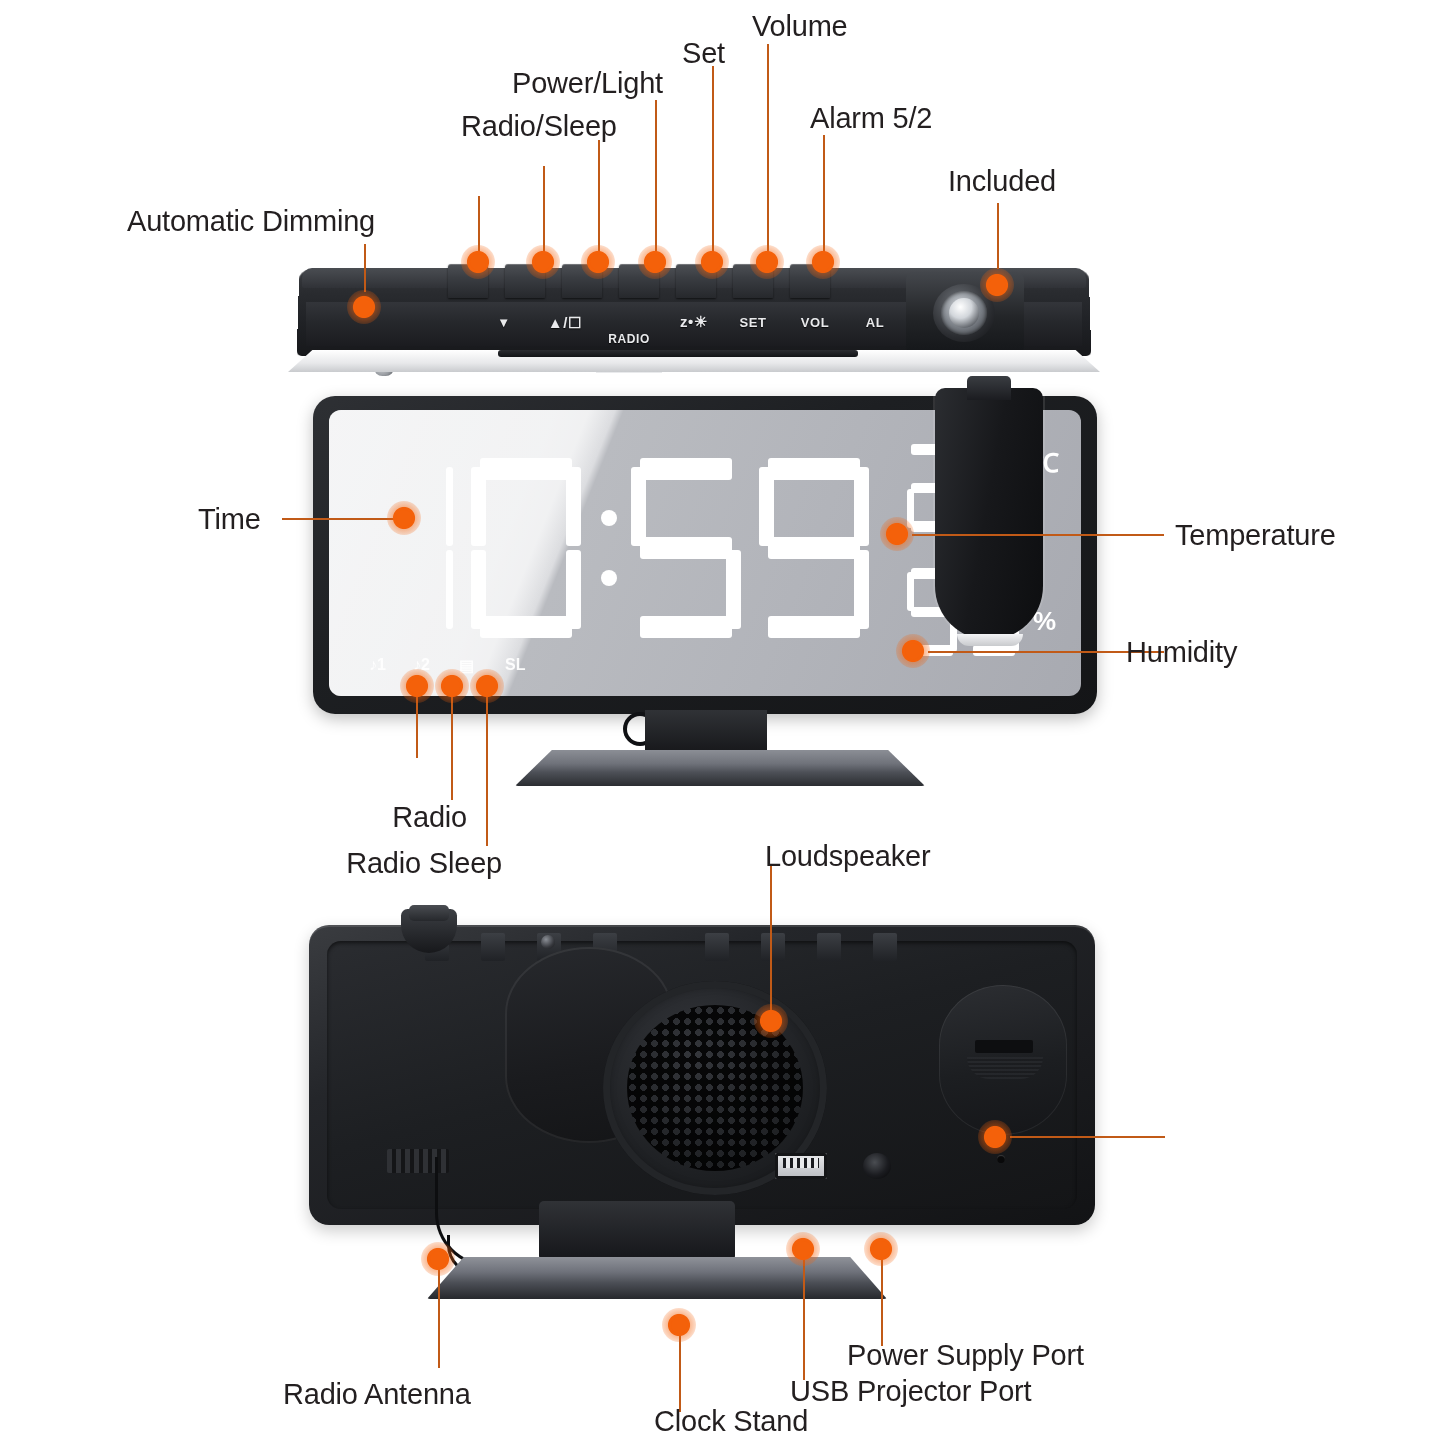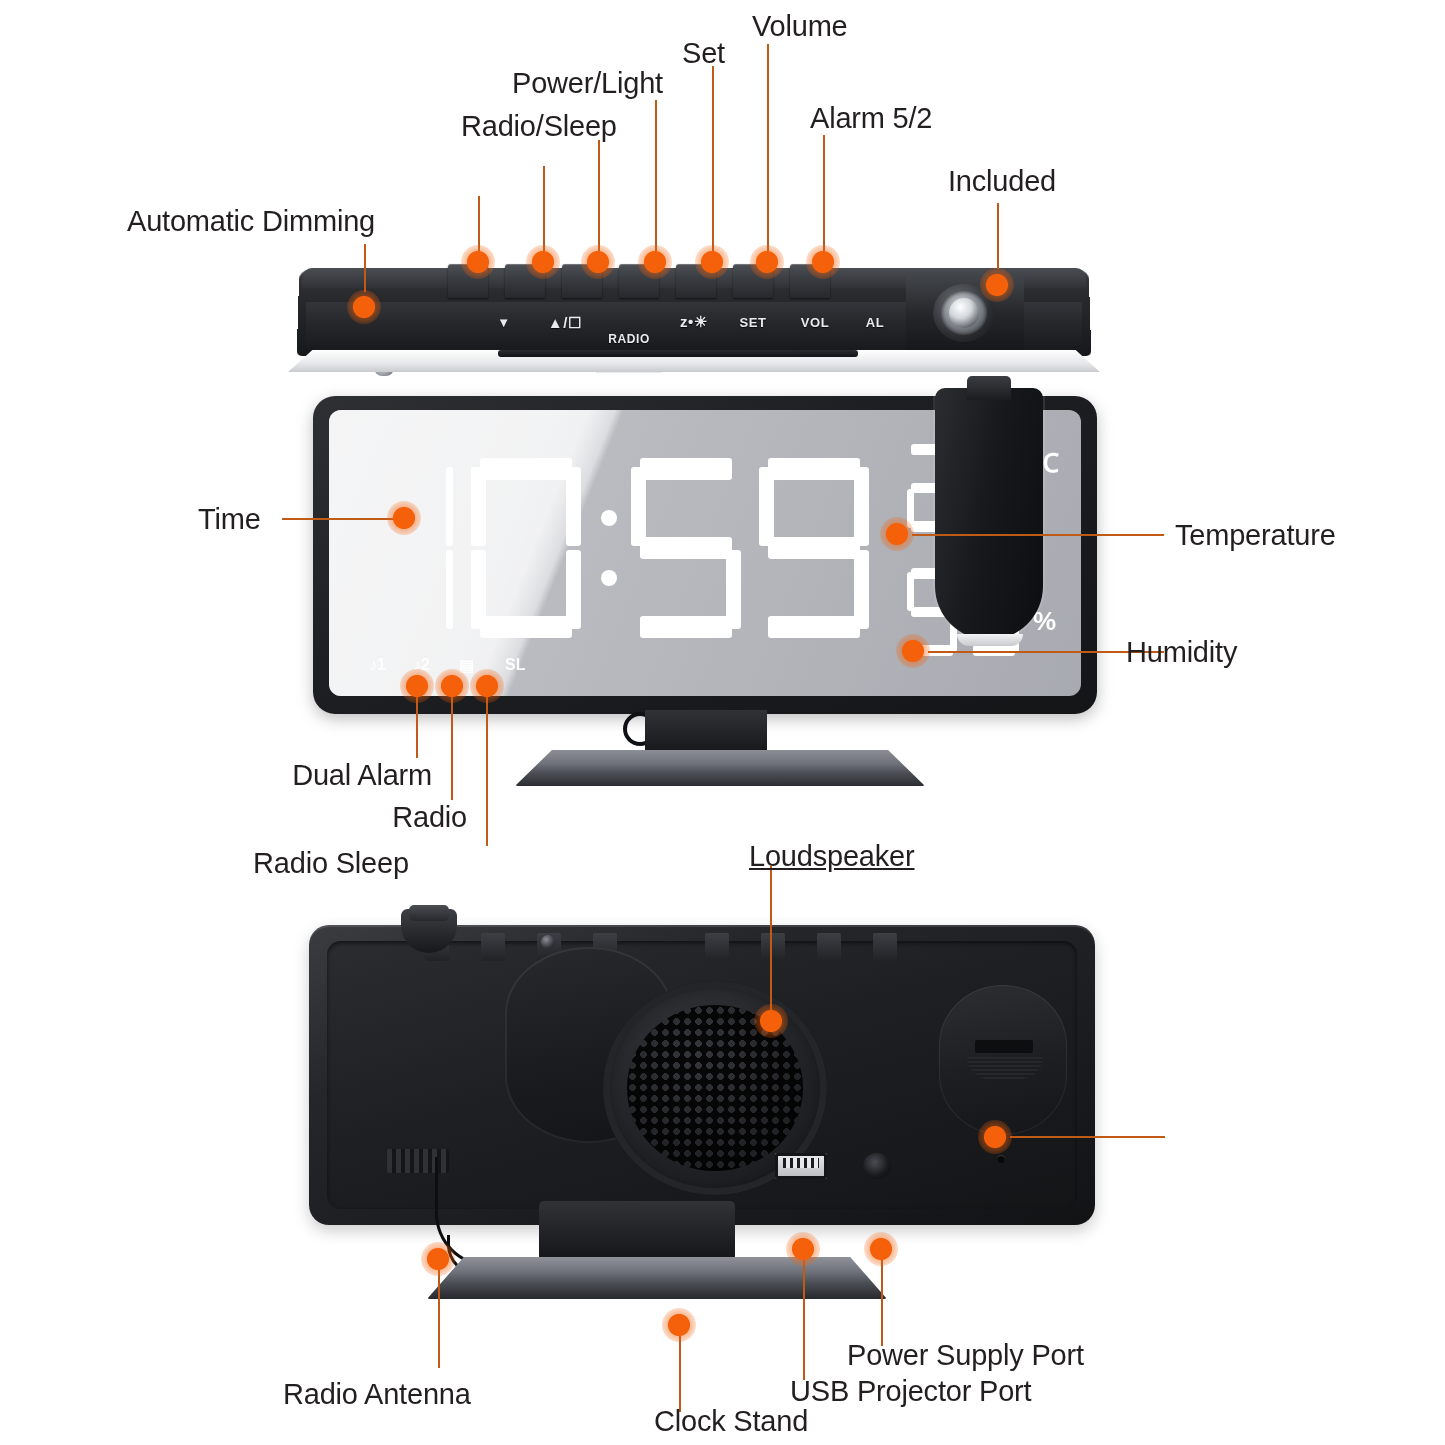--- a/index.html
+++ b/index.html
@@ -486,7 +486,6 @@
   <div class="lbl" style="left:198px; top:503px;">Time</div>
   <div class="lbl" style="left:1175px; top:519px;">Temperature</div>
   <div class="lbl" style="left:1126px; top:636px;">Humidity</div>
-  <div class="lbl r" style="left:140px; top:759px; width:292px;">Dual Alarm</div>
   <div class="lbl r" style="left:180px; top:801px; width:287px;">Radio</div>
   <div class="lbl r" style="left:160px; top:847px; width:342px;text-align:center;">Radio Sleep</div>
 

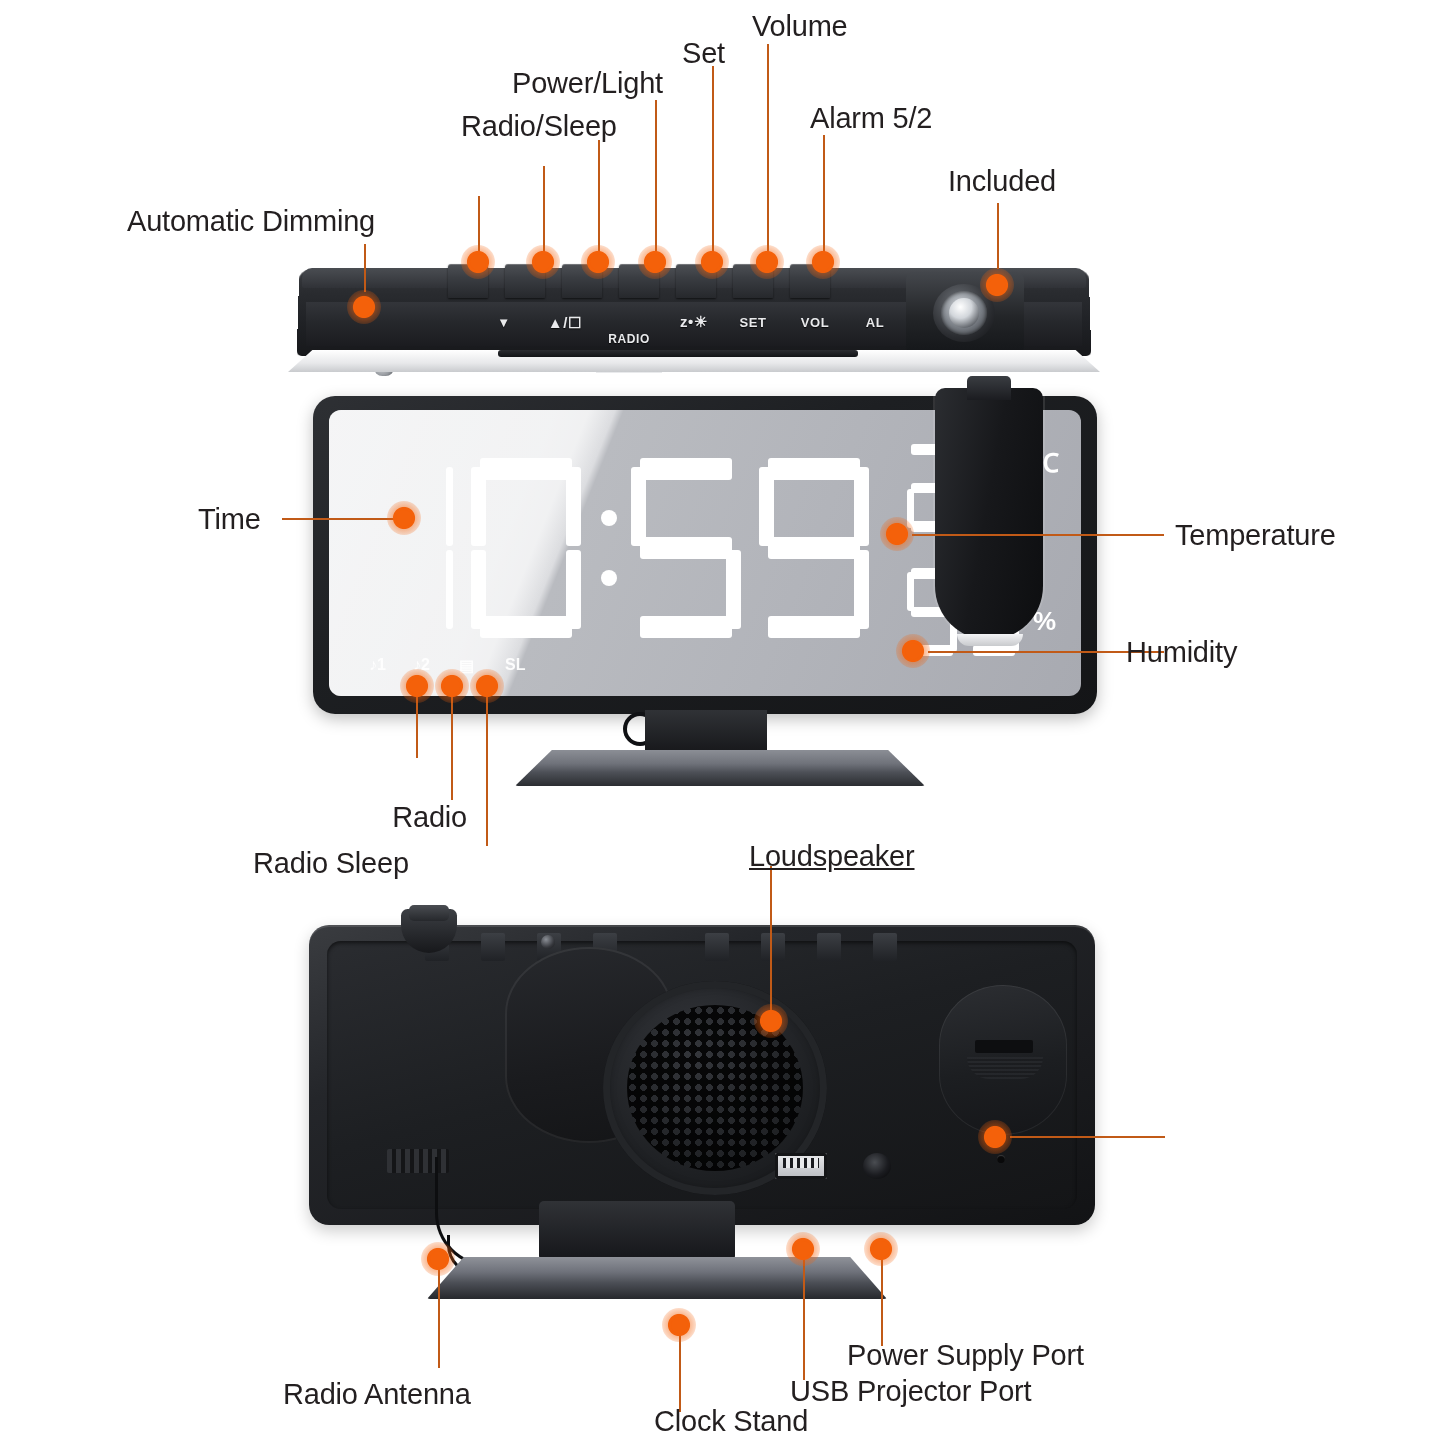--- a/index.html
+++ b/index.html
@@ -487,7 +487,7 @@
   <div class="lbl" style="left:1175px; top:519px;">Temperature</div>
   <div class="lbl" style="left:1126px; top:636px;">Humidity</div>
   <div class="lbl r" style="left:180px; top:801px; width:287px;">Radio</div>
-  <div class="lbl r" style="left:160px; top:847px; width:342px;text-align:center;">Radio Sleep</div>
+  <div class="lbl r" style="left:160px; top:847px; width:342px;">Radio Sleep</div>
 
   <div class="dot" style="left:387px; top:501px; width:34px; height:34px;">
       <i></i>

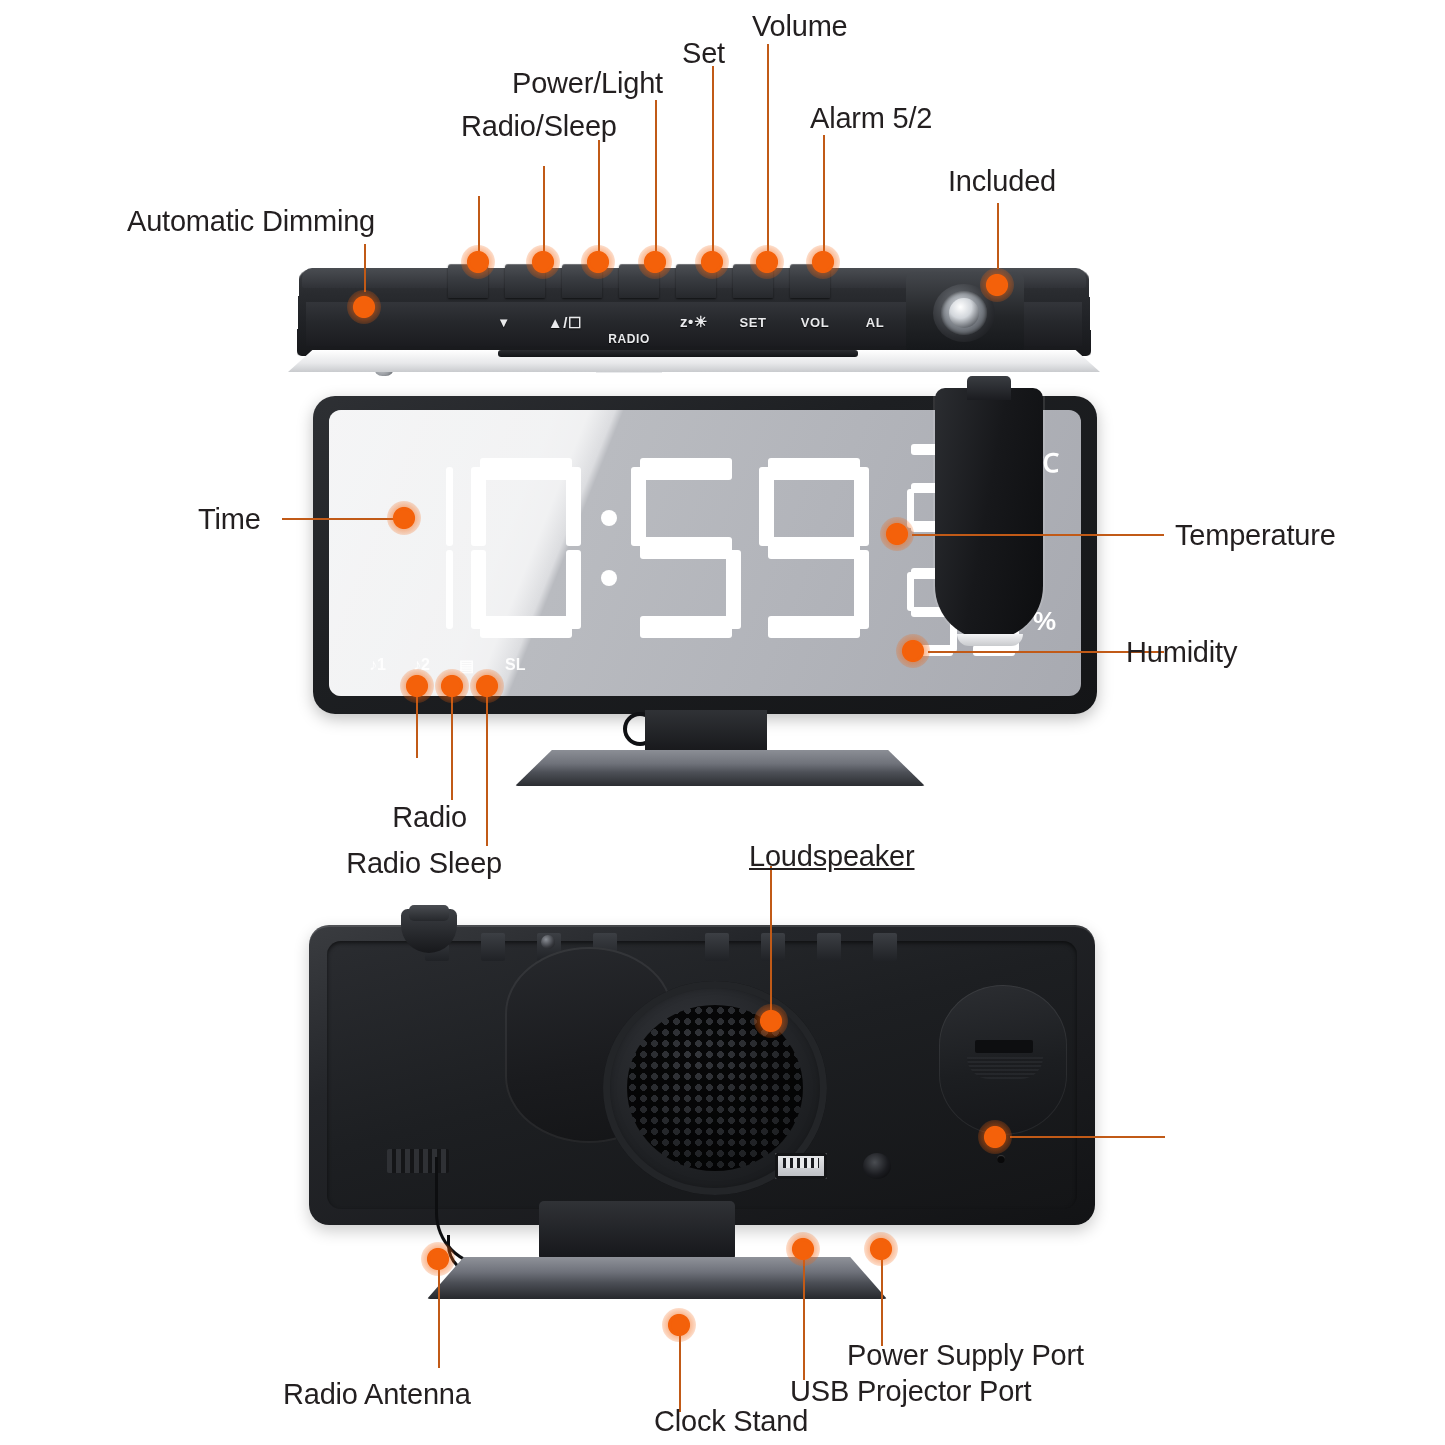--- a/index.html
+++ b/index.html
@@ -549,7 +549,7 @@
   <div class="lead v" style="left:803px; top:1248px; height:132px;"></div>
   <div class="lead v" style="left:881px; top:1248px; height:98px;"></div>
 
-  <div class="lbl" style="left:749px; top:840px;text-decoration:underline;">Loudspeaker</div>
+  <div class="lbl" style="left:765px; top:840px;">Loudspeaker</div>
   <div class="lbl" style="left:283px; top:1378px;">Radio Antenna</div>
   <div class="lbl" style="left:654px; top:1405px;">Clock Stand</div>
   <div class="lbl" style="left:790px; top:1375px;">USB Projector Port</div>

